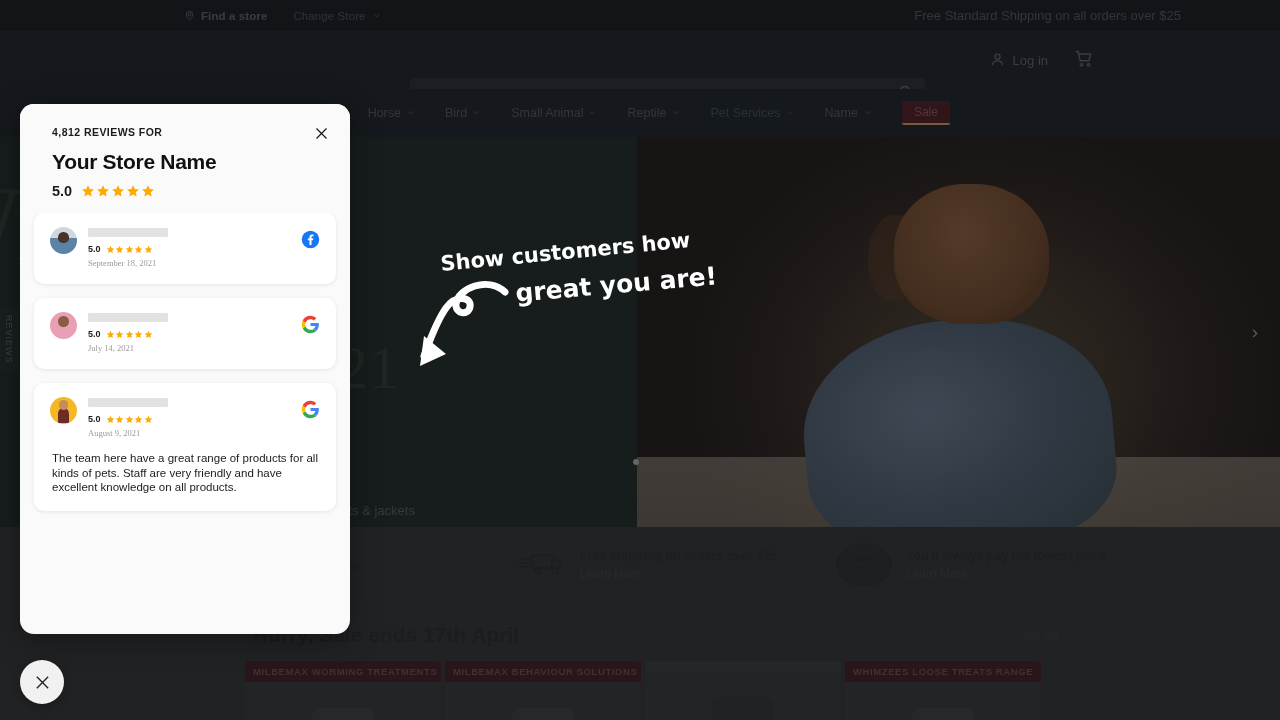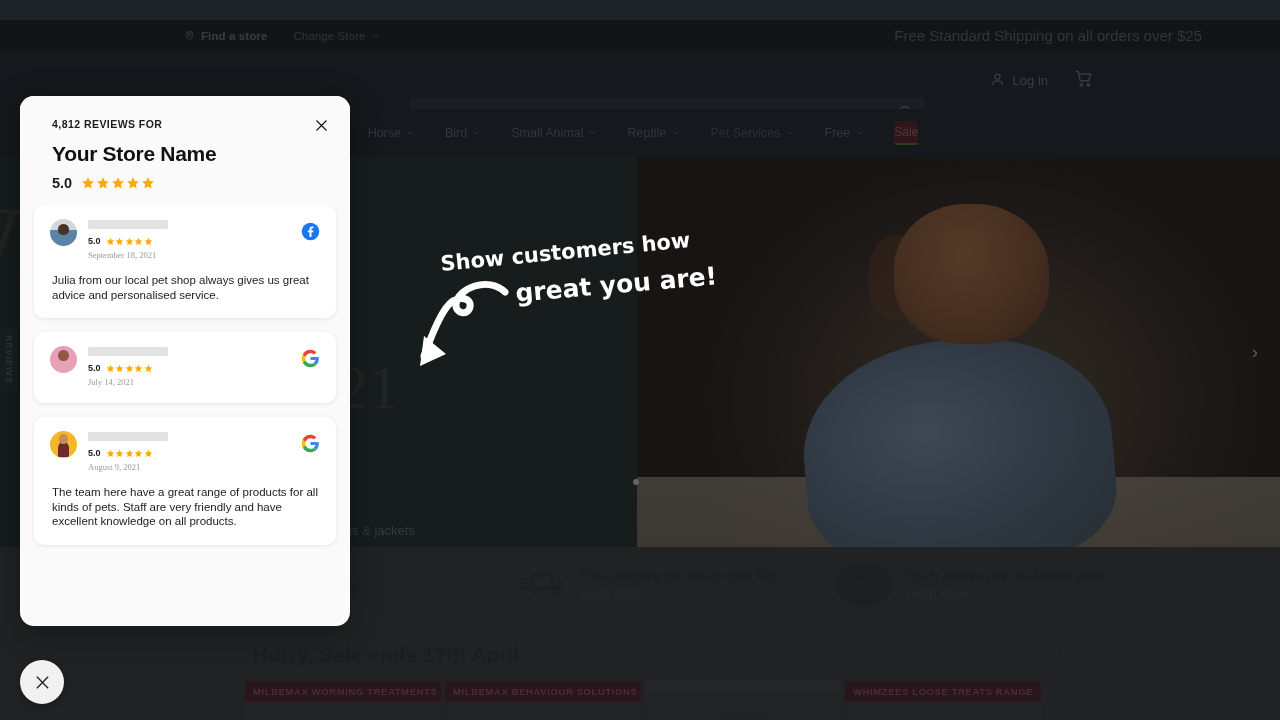--- a/index.html
+++ b/index.html
@@ -14,7 +14,6 @@
   #site {
     position: absolute; inset: 0;
     background: #f0abfc;
-    margin-top: 20px;
   }
 
   

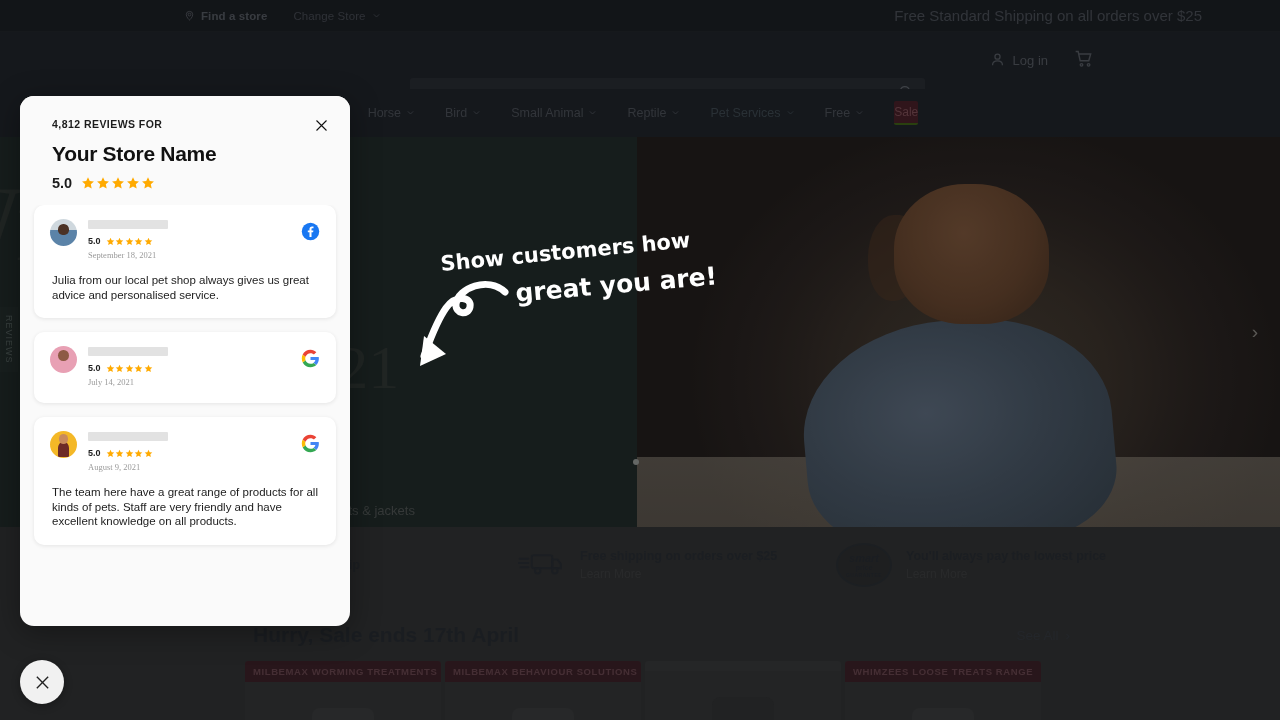--- a/index.html
+++ b/index.html
@@ -34,8 +34,8 @@
   .util-item.muted { font-weight: 400; color: #585d66; }
   .util-right {
     position: absolute; right: 0; top: 0; height: 100%;
-    display: flex; align-items: center; padding-right: 78px;
-    font-size: 15px; color: #5d626b;
+    display: flex; align-items: center; padding-right: 99px;
+    font-size: 13px; color: #5d626b;
   }
   .pin-icon svg, .chev svg { display: block; }
 

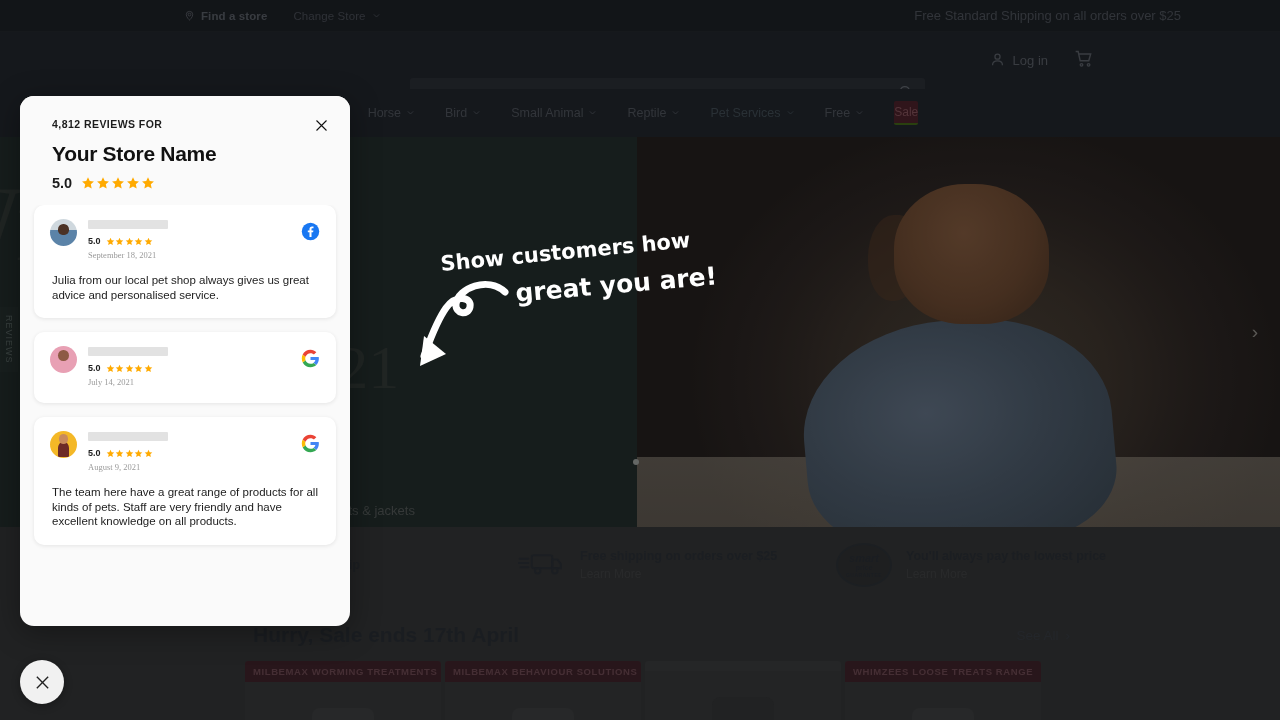--- a/index.html
+++ b/index.html
@@ -400,7 +400,7 @@
           </svg></span>
     </div>
     <div class="nav-item">
-      <span>Free</span>
+      <span>Name</span>
       <span><svg width="9" height="9" viewBox="0 0 24 24" fill="none" stroke="#5f646d" stroke-width="2.5">
             <path d="M5 9l7 7 7-7"></path>
           </svg></span>

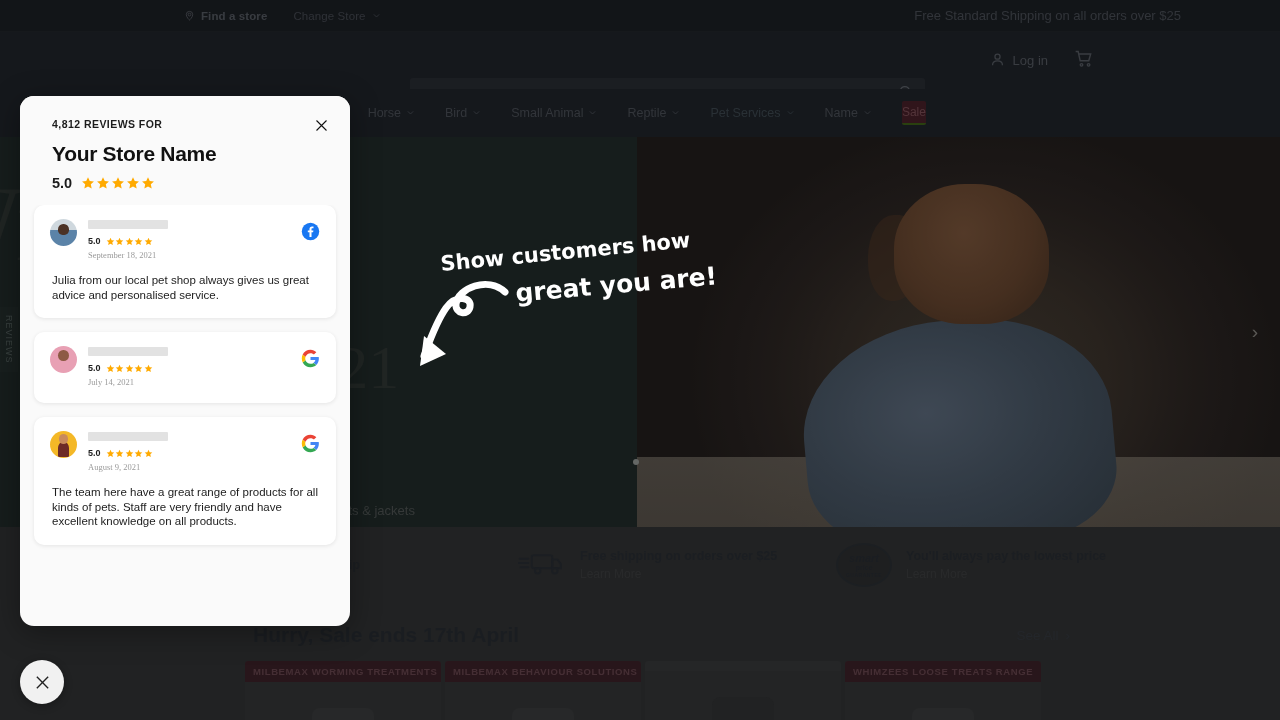--- a/index.html
+++ b/index.html
@@ -88,9 +88,9 @@
     background: #5b1e28;
     color: #a8626c;
     font-size: 12px;
-    padding: 4px 0;
+    padding: 4px 12px;
     border-radius: 2px;
-    border-bottom: 2px solid #4d7c0f;
+    border-bottom: 2px solid #fdba74;
   }
 
   

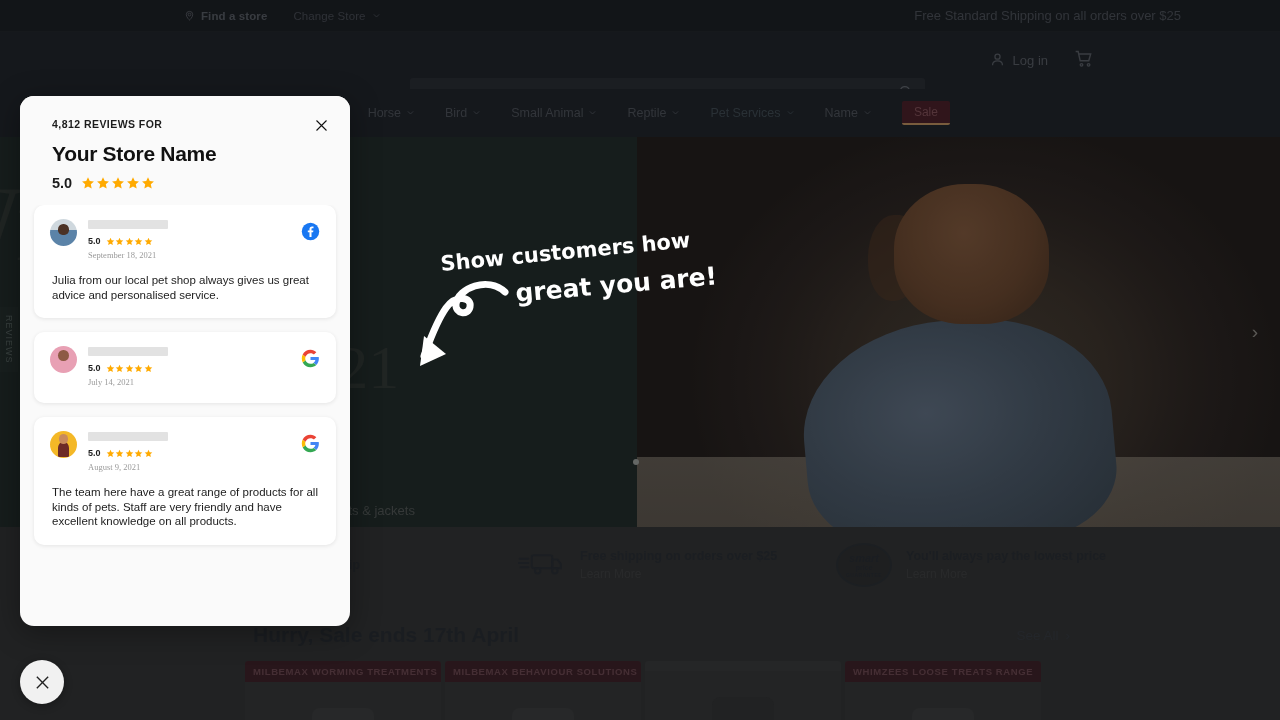--- a/index.html
+++ b/index.html
@@ -215,7 +215,7 @@
 
   
   .widget {
-    position: absolute; left: 20px; top: 96px;
+    position: absolute; left: 20px; top: 104px;
     width: 330px; height: 530px;
     background: #fafafa;
     border-radius: 14px;

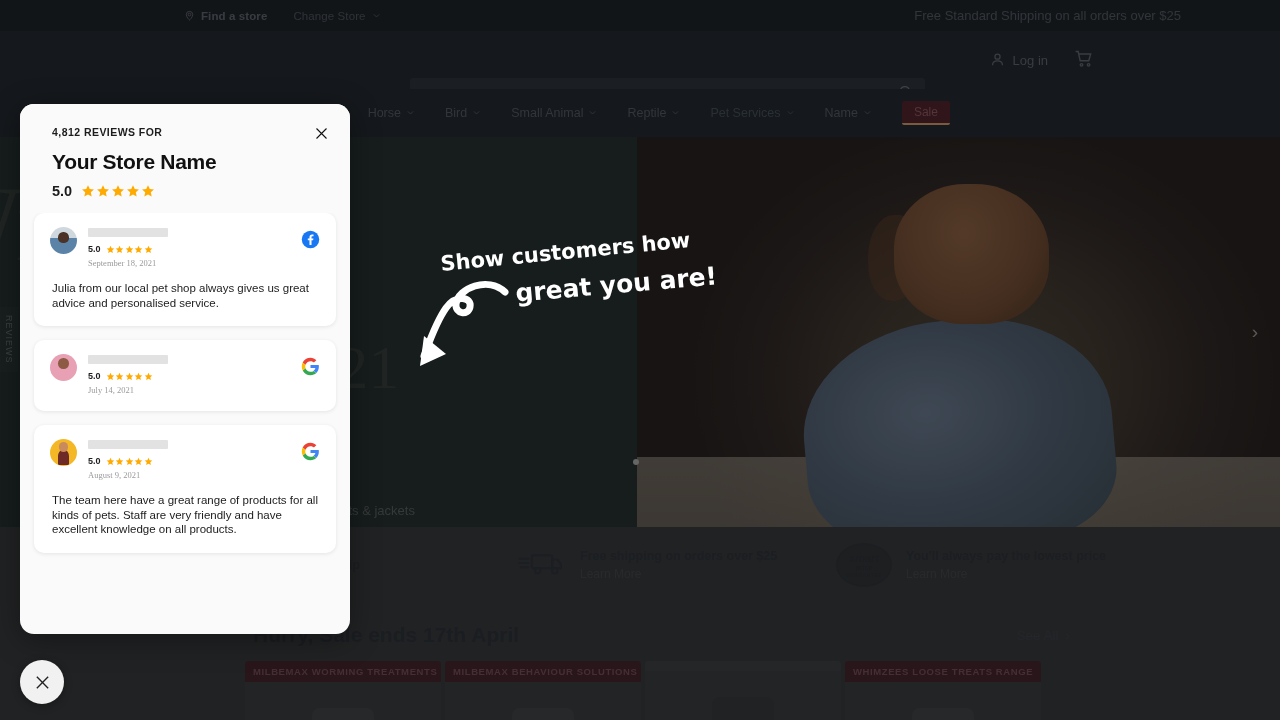--- a/index.html
+++ b/index.html
@@ -566,7 +566,6 @@
           </svg>
         </span>
       </div>
-      <div class="rev-text">Julia from our local pet shop always gives us great advice and personalised service.</div>
     </div>
 
     <div class="review-card">

